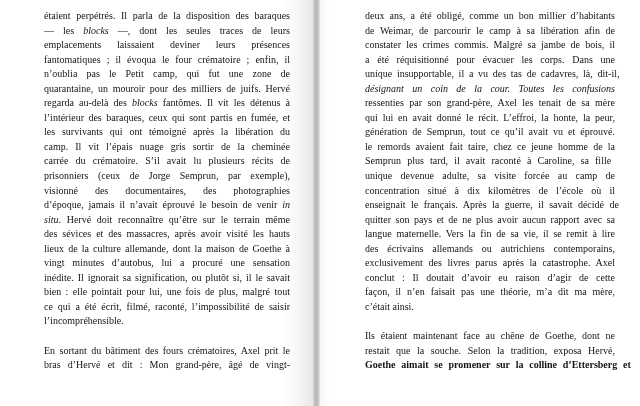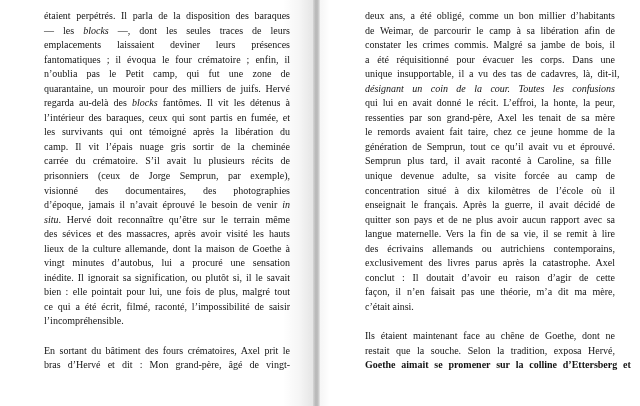--- a/index.html
+++ b/index.html
@@ -93,8 +93,8 @@
           <div class="line"><span class="line-text" style="word-spacing: 5.25195px;">a été réquisitionné pour évacuer les corps. Dans une</span></div>
           <div class="line"><span class="line-text" style="word-spacing: 2.22812px;">unique insupportable, il a vu des tas de cadavres, là, dit-il,</span></div>
           <div class="line"><span class="line-text" style="word-spacing: 5.91211px; font-style: italic;">désignant un coin de la cour. Toutes les confusions</span></div>
+          <div class="line"><span class="line-text" style="word-spacing: 2.90972px;">ressenties par son grand-père, Axel les tenait de sa mère</span></div>
           <div class="line"><span class="line-text" style="word-spacing: 2.39062px;">qui lui en avait donné le récit. L’effroi, la honte, la peur,</span></div>
-          <div class="line"><span class="line-text" style="word-spacing: 2.90972px;">ressenties par son grand-père, Axel les tenait de sa mère</span></div>
           <div class="line"><span class="line-text" style="word-spacing: 2.70469px;">le remords avaient fait taire, chez ce jeune homme de la</span></div>
           <div class="line"><span class="line-text" style="word-spacing: 2.50694px;">génération de Semprun, tout ce qu’il avait vu et éprouvé.</span></div>
           <div class="line"><span class="line-text" style="word-spacing: 3.61979px;">Semprun plus tard, il avait raconté à Caroline, sa fille</span></div>

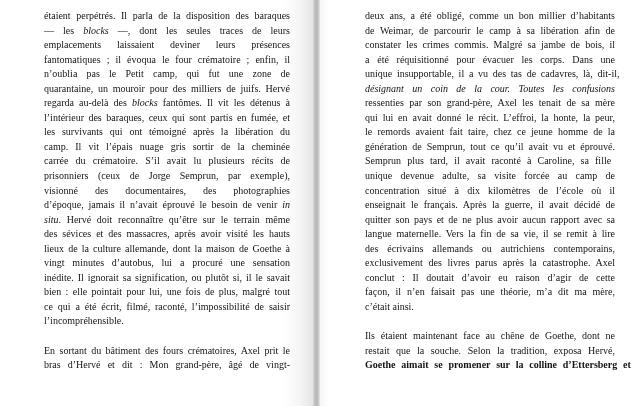--- a/index.html
+++ b/index.html
@@ -95,8 +95,8 @@
           <div class="line"><span class="line-text" style="word-spacing: 5.91211px; font-style: italic;">désignant un coin de la cour. Toutes les confusions</span></div>
           <div class="line"><span class="line-text" style="word-spacing: 2.90972px;">ressenties par son grand-père, Axel les tenait de sa mère</span></div>
           <div class="line"><span class="line-text" style="word-spacing: 2.39062px;">qui lui en avait donné le récit. L’effroi, la honte, la peur,</span></div>
+          <div class="line"><span class="line-text" style="word-spacing: 2.50694px;">génération de Semprun, tout ce qu’il avait vu et éprouvé.</span></div>
           <div class="line"><span class="line-text" style="word-spacing: 2.70469px;">le remords avaient fait taire, chez ce jeune homme de la</span></div>
-          <div class="line"><span class="line-text" style="word-spacing: 2.50694px;">génération de Semprun, tout ce qu’il avait vu et éprouvé.</span></div>
           <div class="line"><span class="line-text" style="word-spacing: 3.61979px;">Semprun plus tard, il avait raconté à Caroline, sa fille</span></div>
           <div class="line"><span class="line-text" style="word-spacing: 5.87891px;">unique devenue adulte, sa visite forcée au camp de</span></div>
           <div class="line"><span class="line-text" style="word-spacing: 5.63281px;">concentration situé à dix kilomètres de l’école où il</span></div>

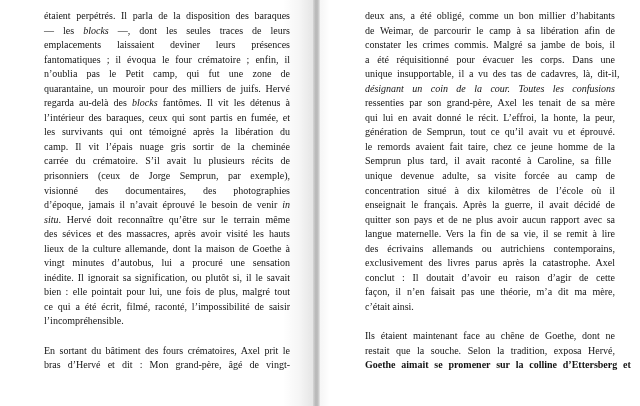--- a/index.html
+++ b/index.html
@@ -100,7 +100,7 @@
           <div class="line"><span class="line-text" style="word-spacing: 3.61979px;">Semprun plus tard, il avait raconté à Caroline, sa fille</span></div>
           <div class="line"><span class="line-text" style="word-spacing: 5.87891px;">unique devenue adulte, sa visite forcée au camp de</span></div>
           <div class="line"><span class="line-text" style="word-spacing: 5.63281px;">concentration situé à dix kilomètres de l’école où il</span></div>
-          <div class="line"><span class="line-text" style="word-spacing: 2.94271px;">enseignait le français. Après la guerre, il avait décidé de</span></div>
+          <div class="line"><span class="line-text" style="word-spacing: 2.94271px;">enseignait le français. Après la guerre, il savait décidé de</span></div>
           <div class="line"><span class="line-text" style="word-spacing: 1.95028px;">quitter son pays et de ne plus avoir aucun rapport avec sa</span></div>
           <div class="line"><span class="line-text" style="word-spacing: 2.29036px;">langue maternelle. Vers la fin de sa vie, il se remit à lire</span></div>
           <div class="line"><span class="line-text" style="word-spacing: 6.45625px;">des écrivains allemands ou autrichiens contemporains,</span></div>

